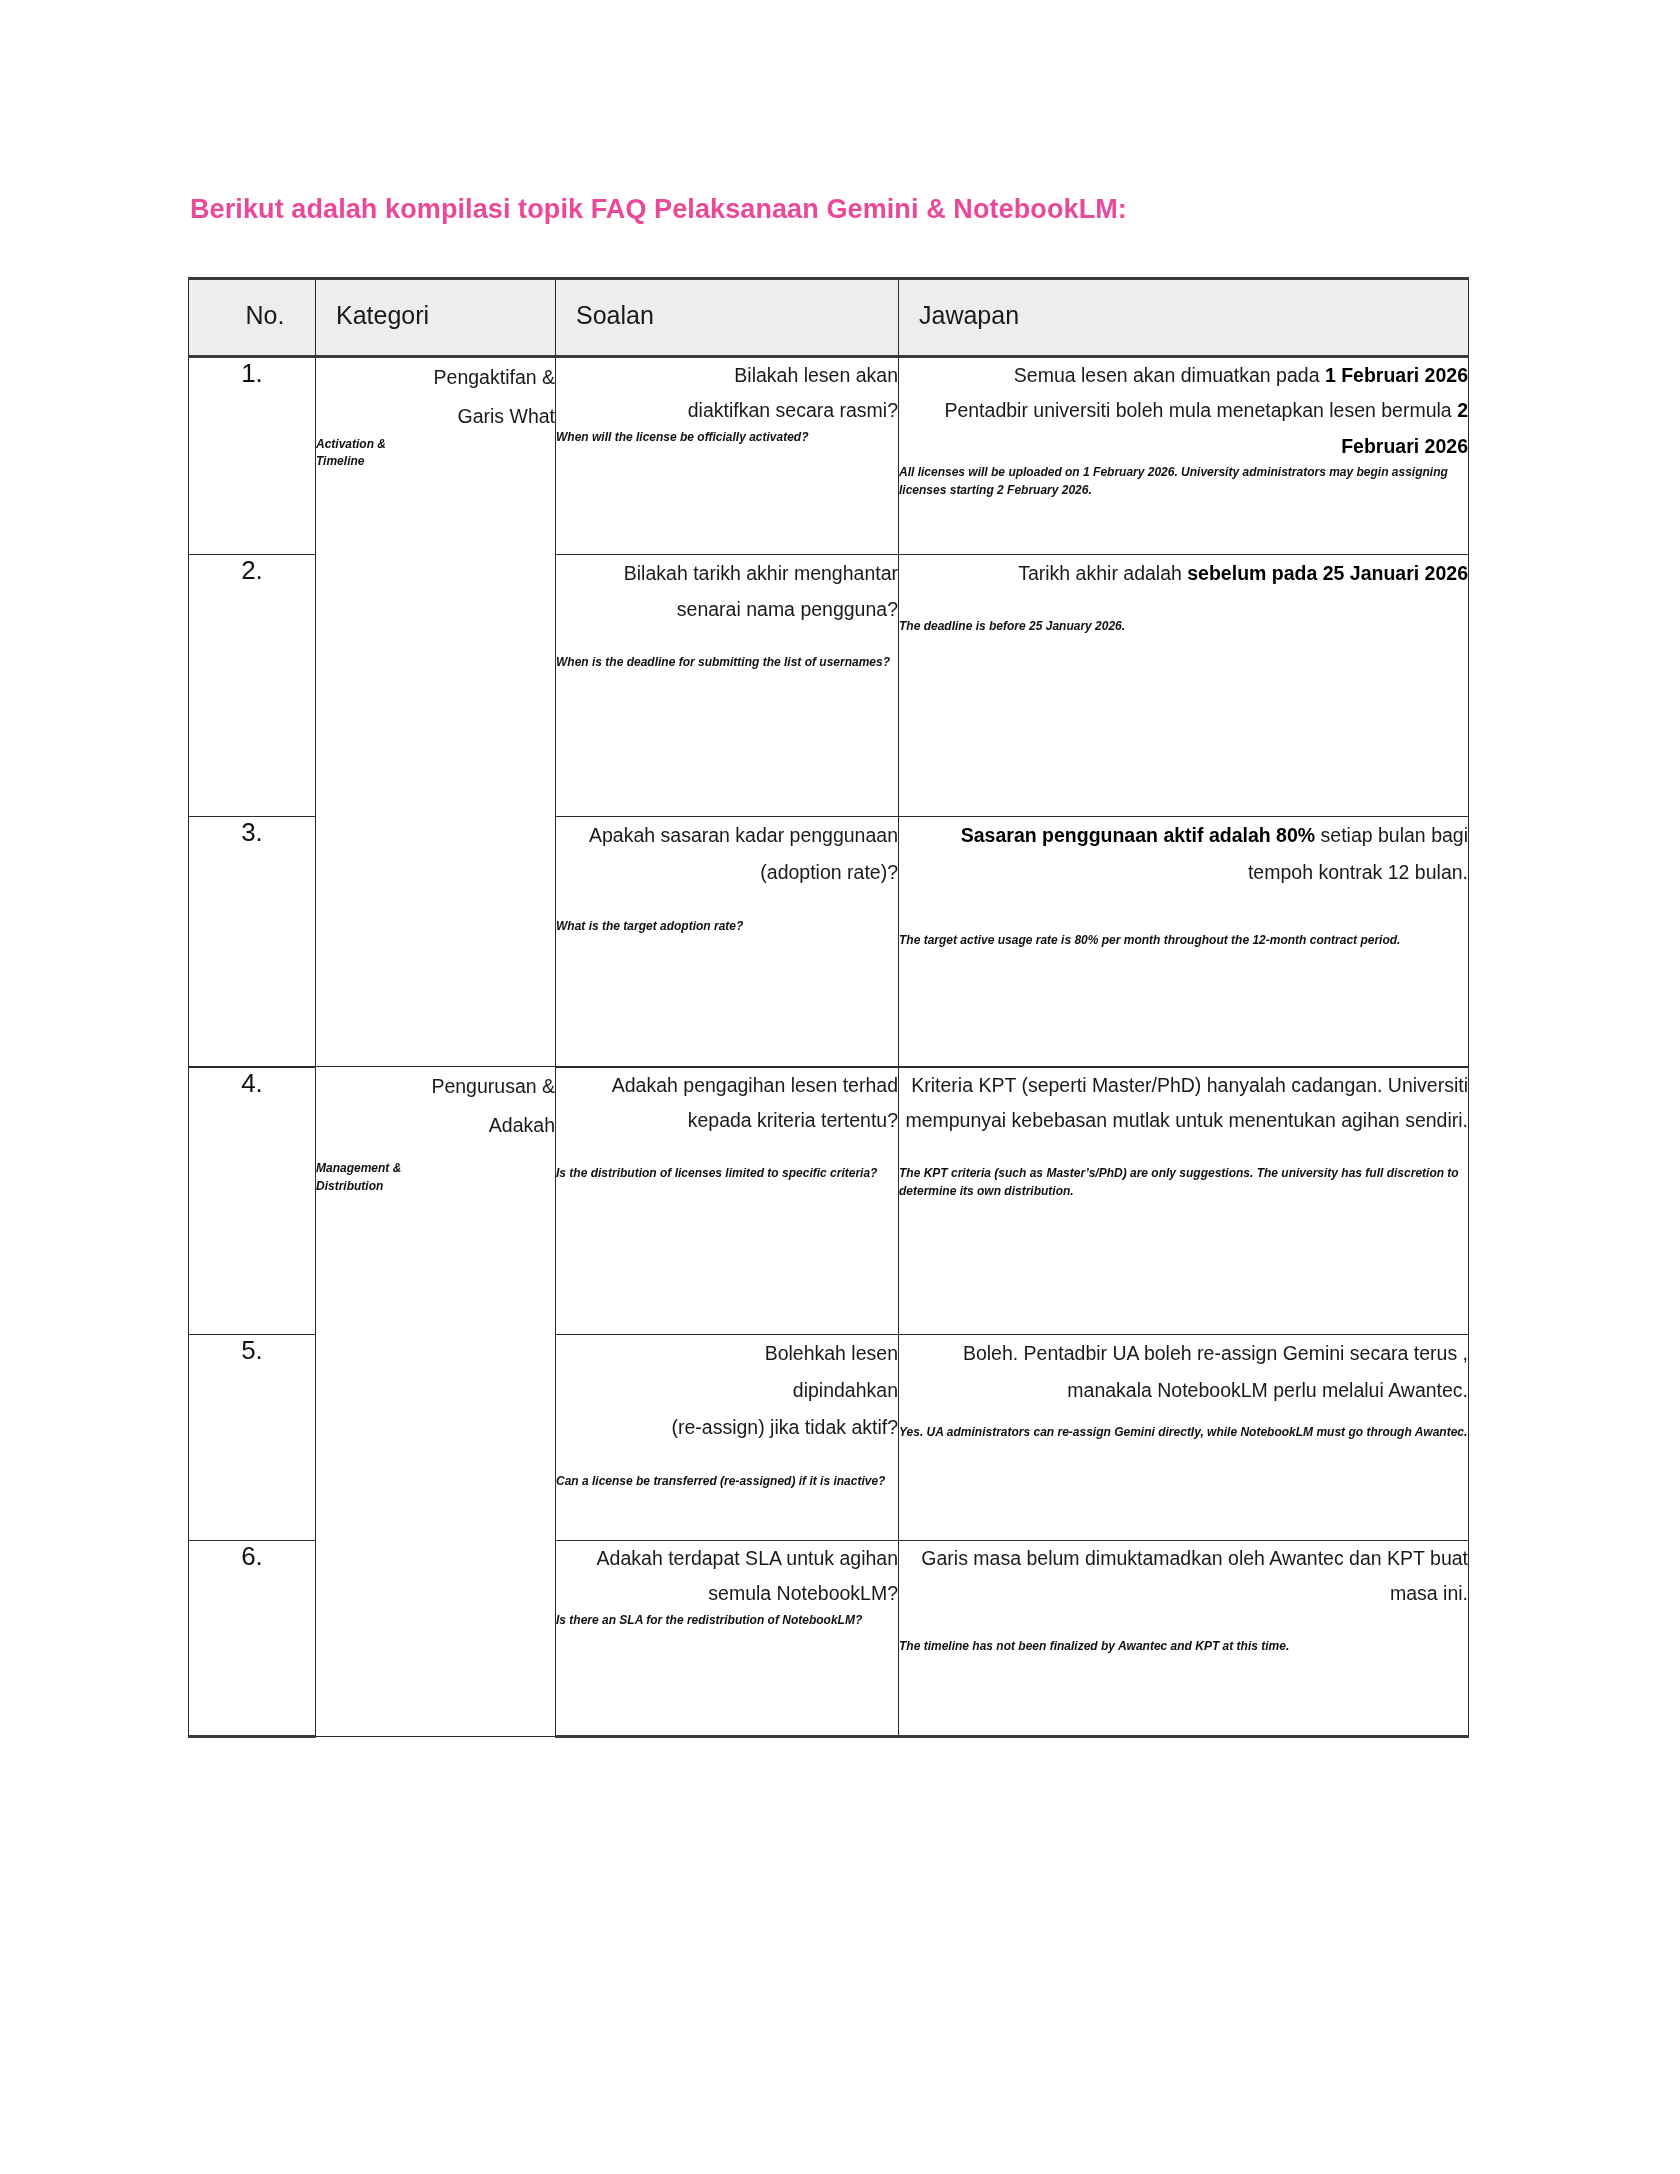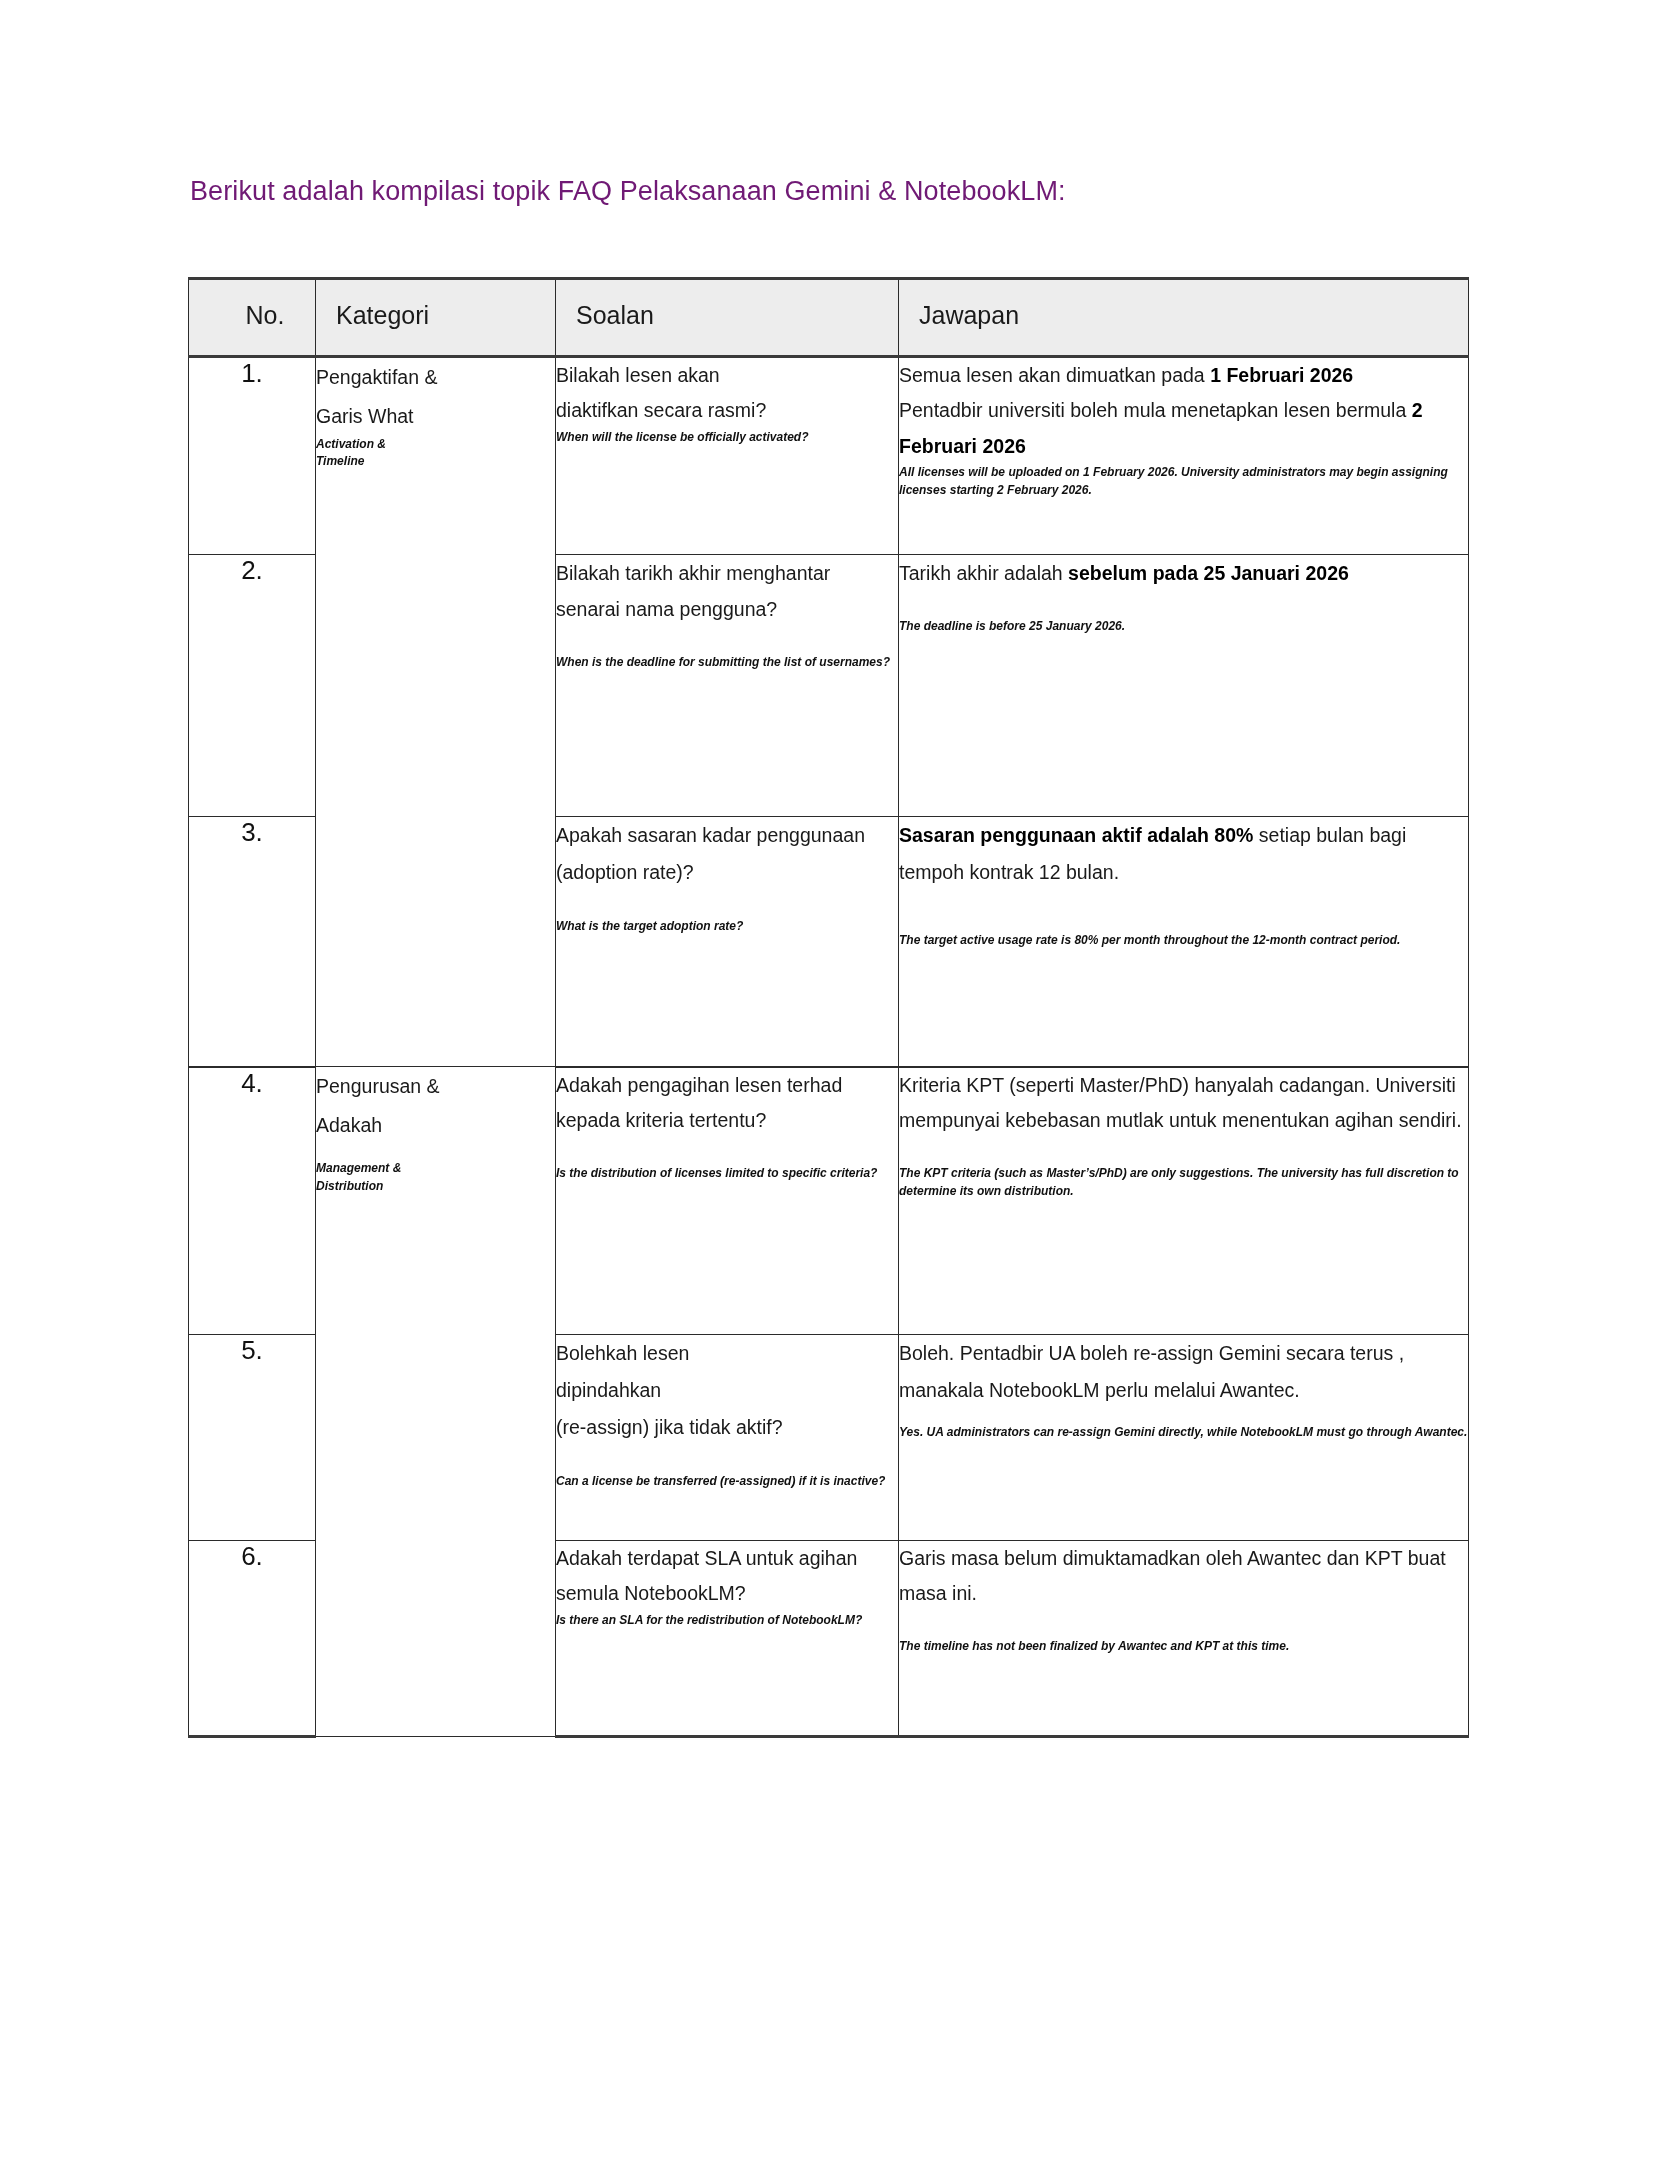--- a/index.html
+++ b/index.html
@@ -27,11 +27,11 @@
   .doc-title {
     position: absolute;
     left: 190px;
-    top: 174px;
+    top: 192px;
     font-size: 27px;
     line-height: 1.3;
-    font-weight: 400;
-    color: #701a75;
+    font-weight: 700;
+    color: #ec4899;
     letter-spacing: 0.1px;
     white-space: nowrap;
   }

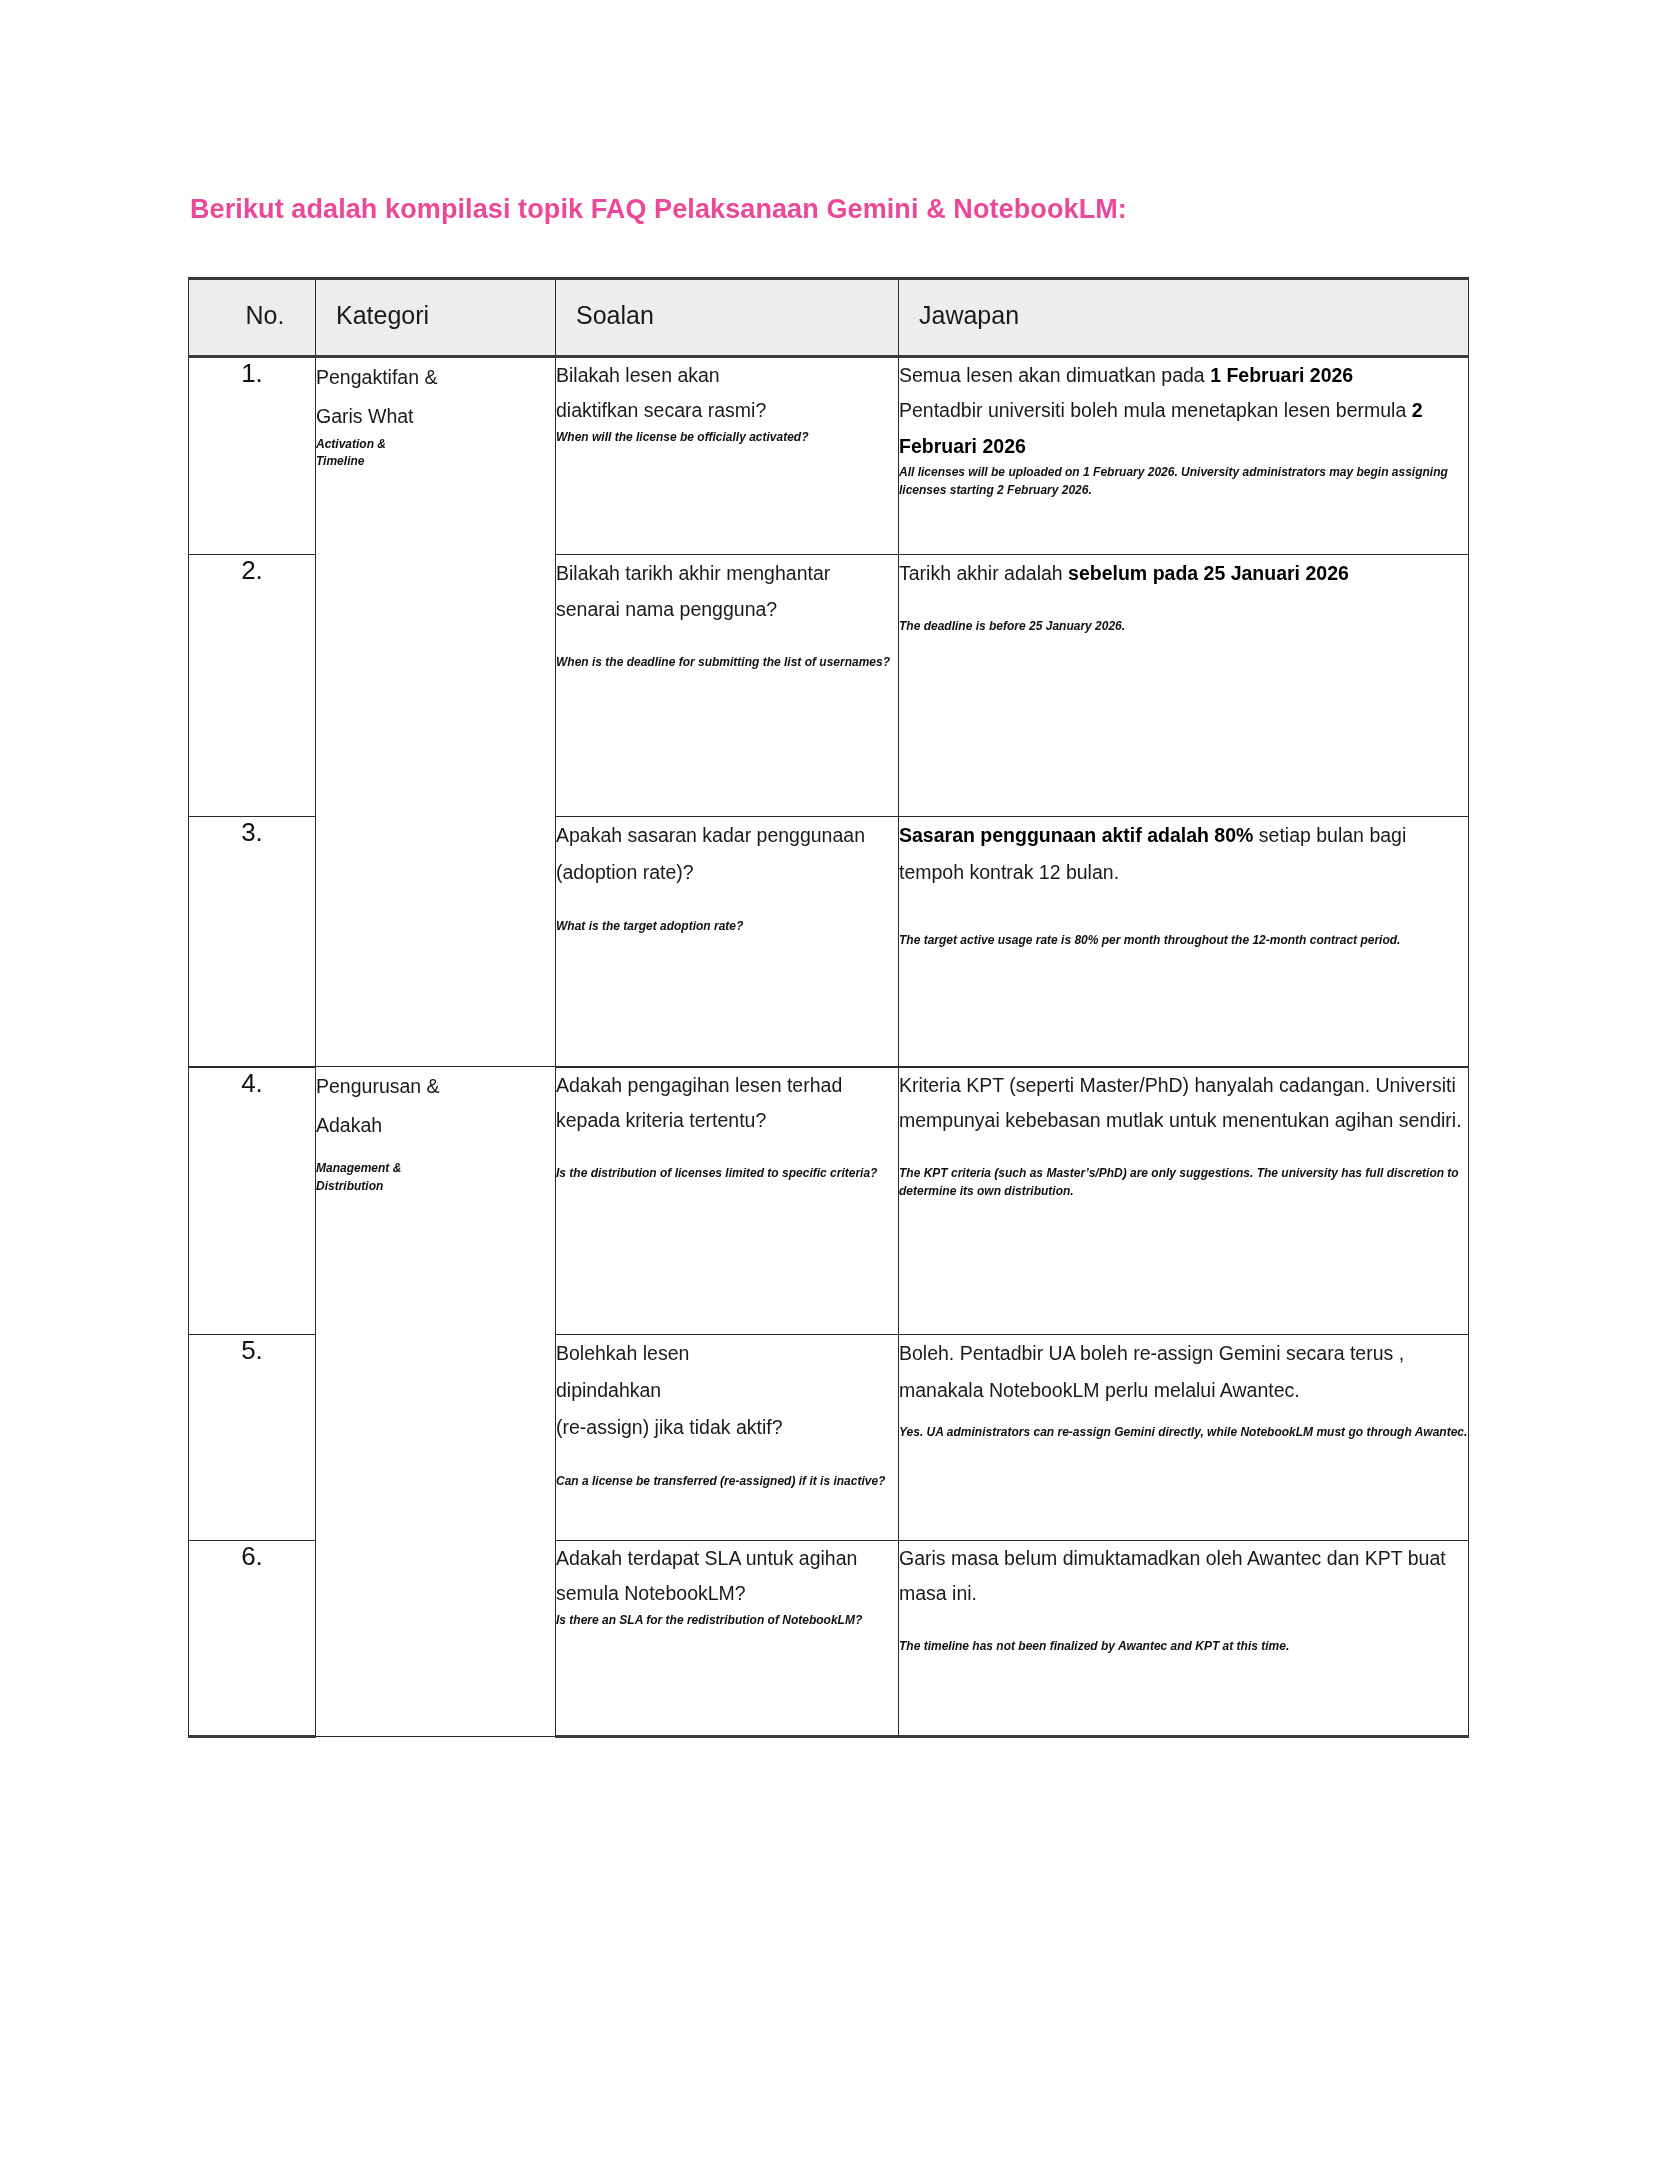--- a/index.html
+++ b/index.html
@@ -101,6 +101,7 @@
     line-height: 1.78;
     color: #1a1a1a;
     font-weight: 400;
+    text-align: right;
   }
 
   .en {

